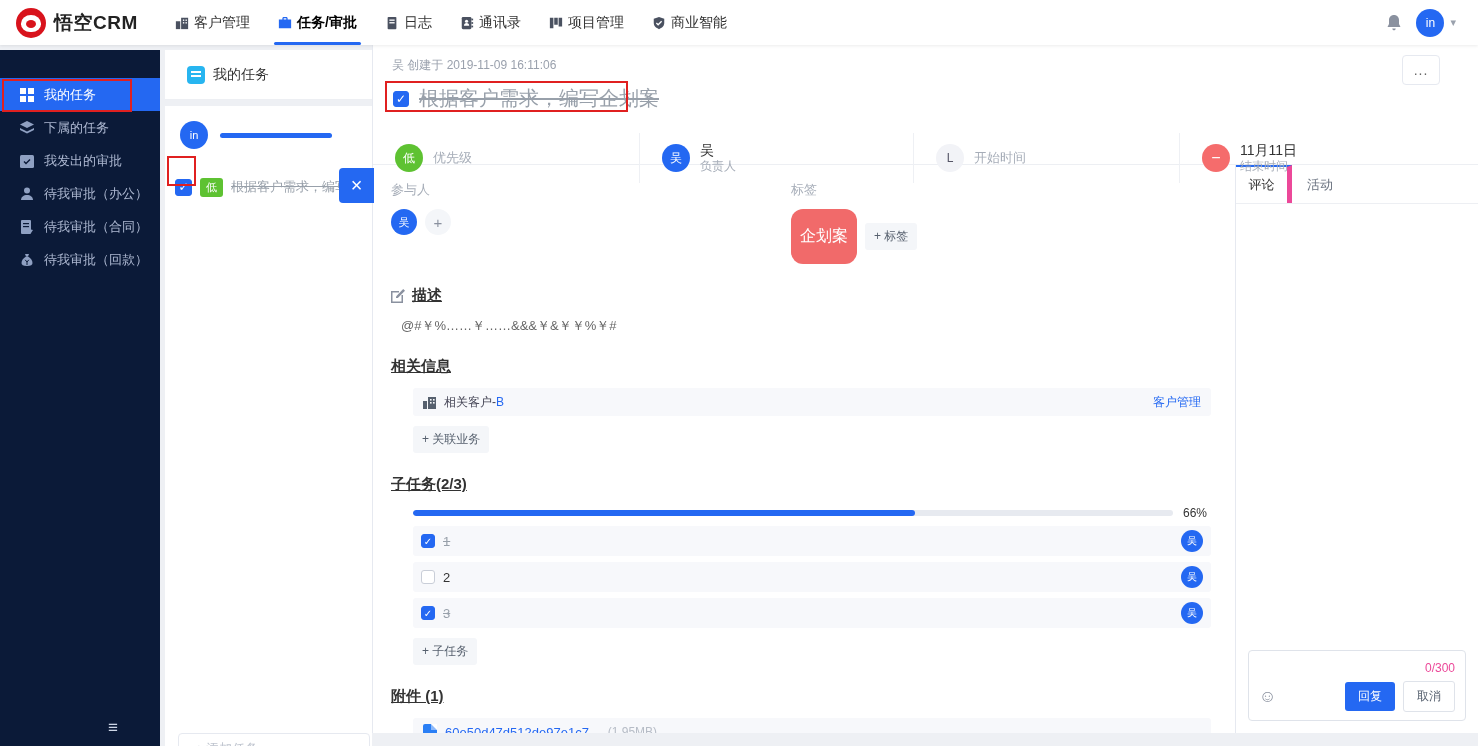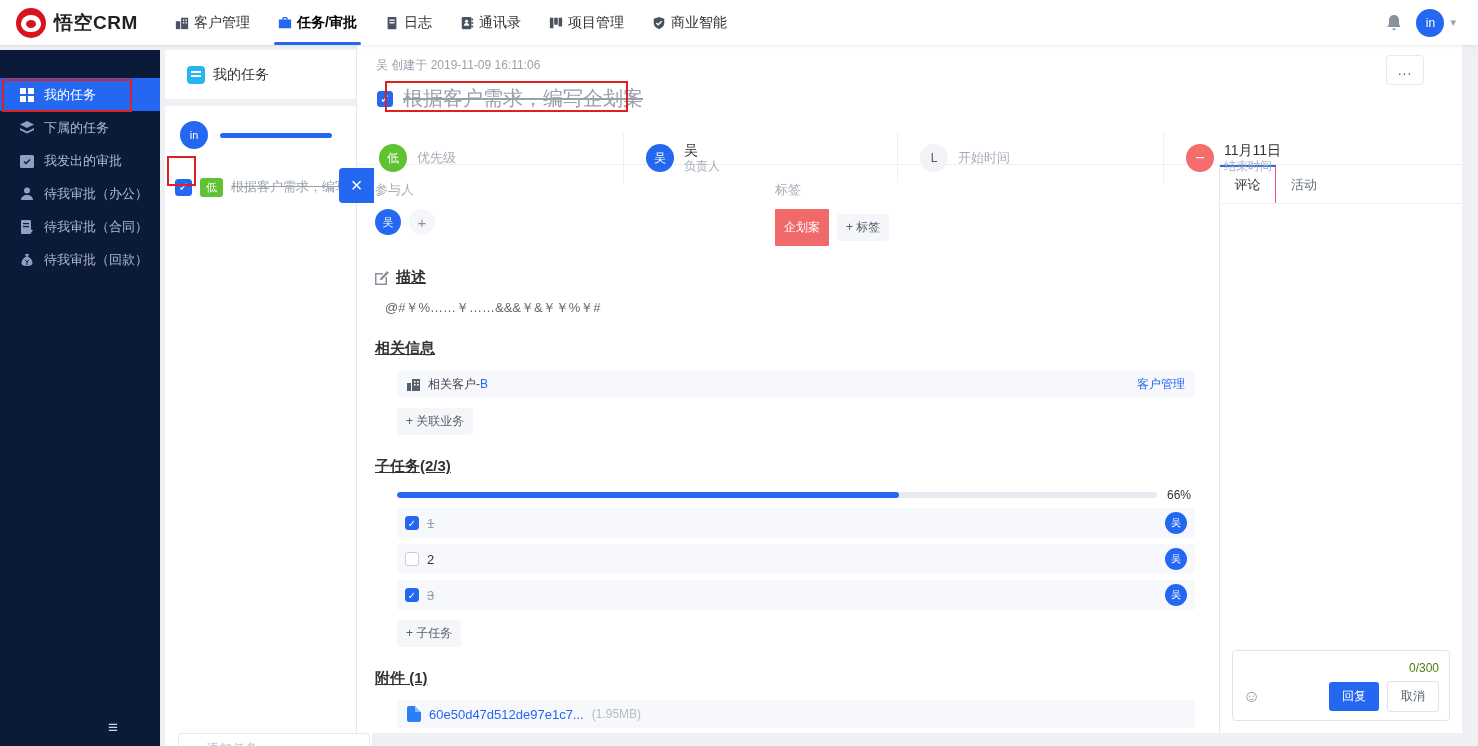--- a/index.html
+++ b/index.html
@@ -51,7 +51,7 @@
   .add-task { position:absolute; left:13px; bottom:14px; width:192px; height:31px; border:1px solid #e6e9f0; border-radius:4px; background:#fff; display:flex; align-items:center; padding-left:16px; font-size:13px; color:#bfc5cf; cursor:pointer; }
 
   
-  .sheet { position:absolute; left:356px; top:45px; width:1106px; height:688px; background:#fff; border-left:1px solid #e6e9f0; z-index:20; display:flex; flex-direction:column; }
+  .sheet { position:absolute; left:372px; top:45px; width:1106px; height:688px; background:#fff; border-left:1px solid #e6e9f0; z-index:20; display:flex; flex-direction:column; }
   .sheet-header { height:120px; border-bottom:1px solid #edeff3; position:relative; flex:0 0 auto; }
   .created-line { position:absolute; left:19px; top:12px; font-size:12px; color:#9aa1ad; }
   .more-btn { position:absolute; right:38px; top:10px; width:38px; height:30px; border:1px solid #e6e9f0; border-radius:4px; display:flex; align-items:center; justify-content:center; color:#666; font-size:14px; letter-spacing:1px; cursor:pointer; line-height:8px; }

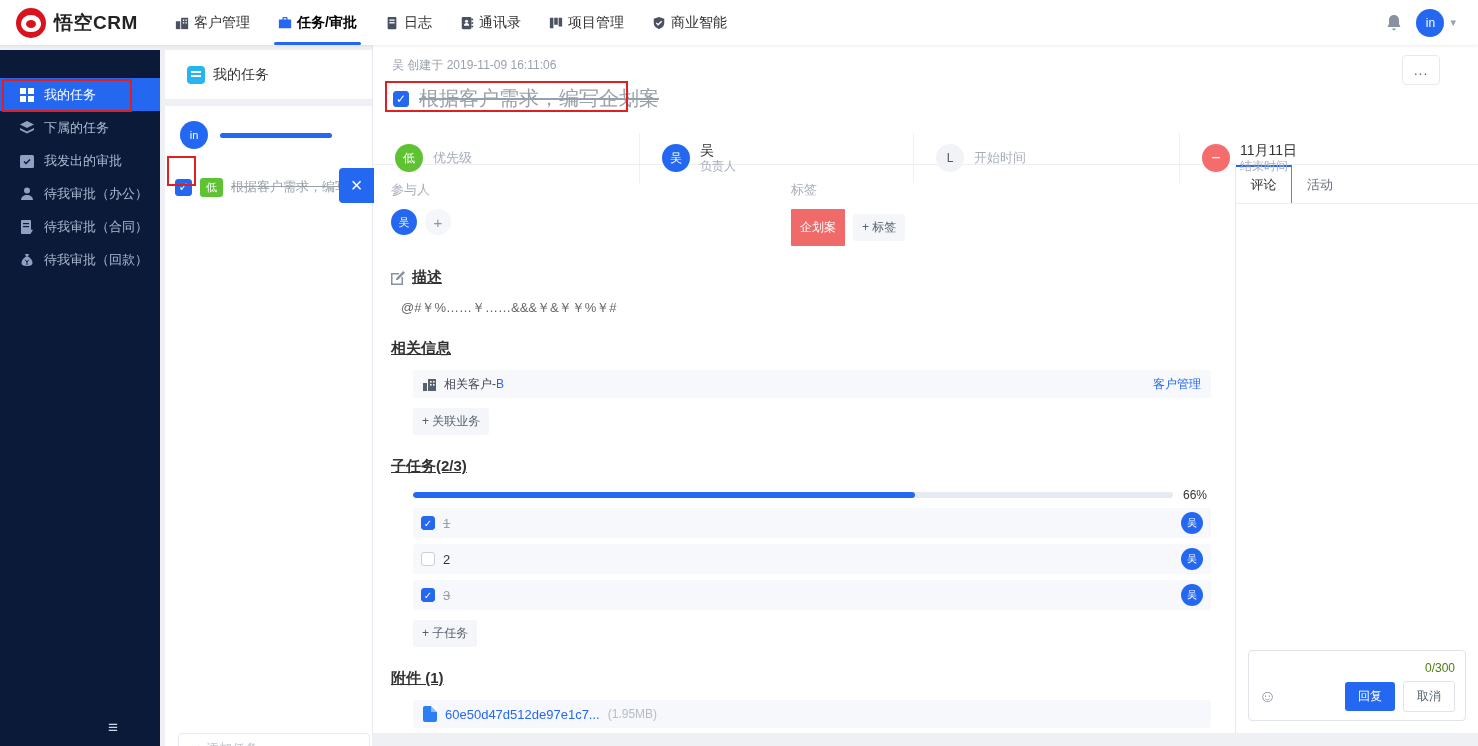--- a/index.html
+++ b/index.html
@@ -115,7 +115,7 @@
   .comments { width:243px; border-left:1px solid #e6e9f0; display:flex; flex-direction:column; flex:0 0 auto; }
   .tabs { display:flex; border-bottom:1px solid #edeff3; flex:0 0 auto; }
   .tab { width:56px; height:38px; display:flex; align-items:center; justify-content:center; font-size:13px; color:#6b7380; border-top:2px solid transparent; cursor:pointer; }
-  .tab.active { color:#333; border-top-color:#2468f2; border-right:1px solid #ec4899; }
+  .tab.active { color:#333; border-top-color:#2468f2; border-right:5px solid #ec4899; }
   .comments-empty { flex:1; }
   .reply-box { margin:0 12px 12px 12px; border:1px solid #dfe3ea; border-radius:4px; padding:8px 10px; flex:0 0 auto; }
   .reply-input { width:100%; border:none; outline:none; resize:none; font-family:inherit; font-size:13px; color:#333; height:34px; }

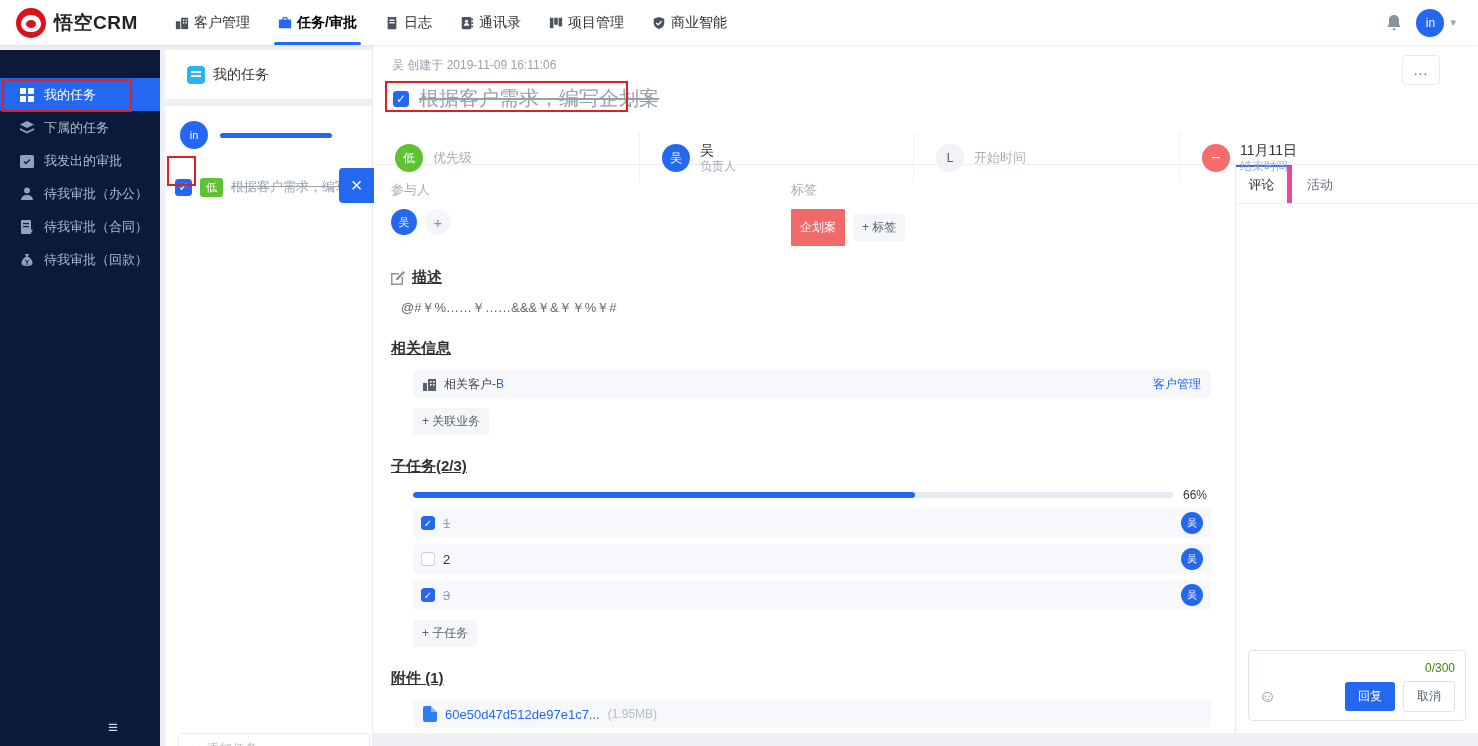--- a/index.html
+++ b/index.html
@@ -79,7 +79,7 @@
   .people-row { display:flex; align-items:center; gap:8px; margin-top:10px; }
   .avatar.p-av { width:26px; height:26px; font-size:11px; }
   .plus-circle { width:26px; height:26px; border-radius:50%; background:#f4f6f9; color:#8a919f; font-size:15px; display:flex; align-items:center; justify-content:center; cursor:pointer; }
-  .tag-red { background:#f16a6a; color:#fff; font-size:12px; border-radius:1px; padding:10px 9px; cursor:pointer; }
+  .tag-red { background:#f16a6a; color:#fff; font-size:16px; border-radius:12px; padding:17px 9px; cursor:pointer; }
   .chip { background:#f4f6f9; color:#56606e; font-size:12px; border-radius:3px; padding:5px 9px; cursor:pointer; display:inline-block; }
 
   .sec-head { display:flex; align-items:center; gap:7px; margin-top:22px;text-decoration:underline; }

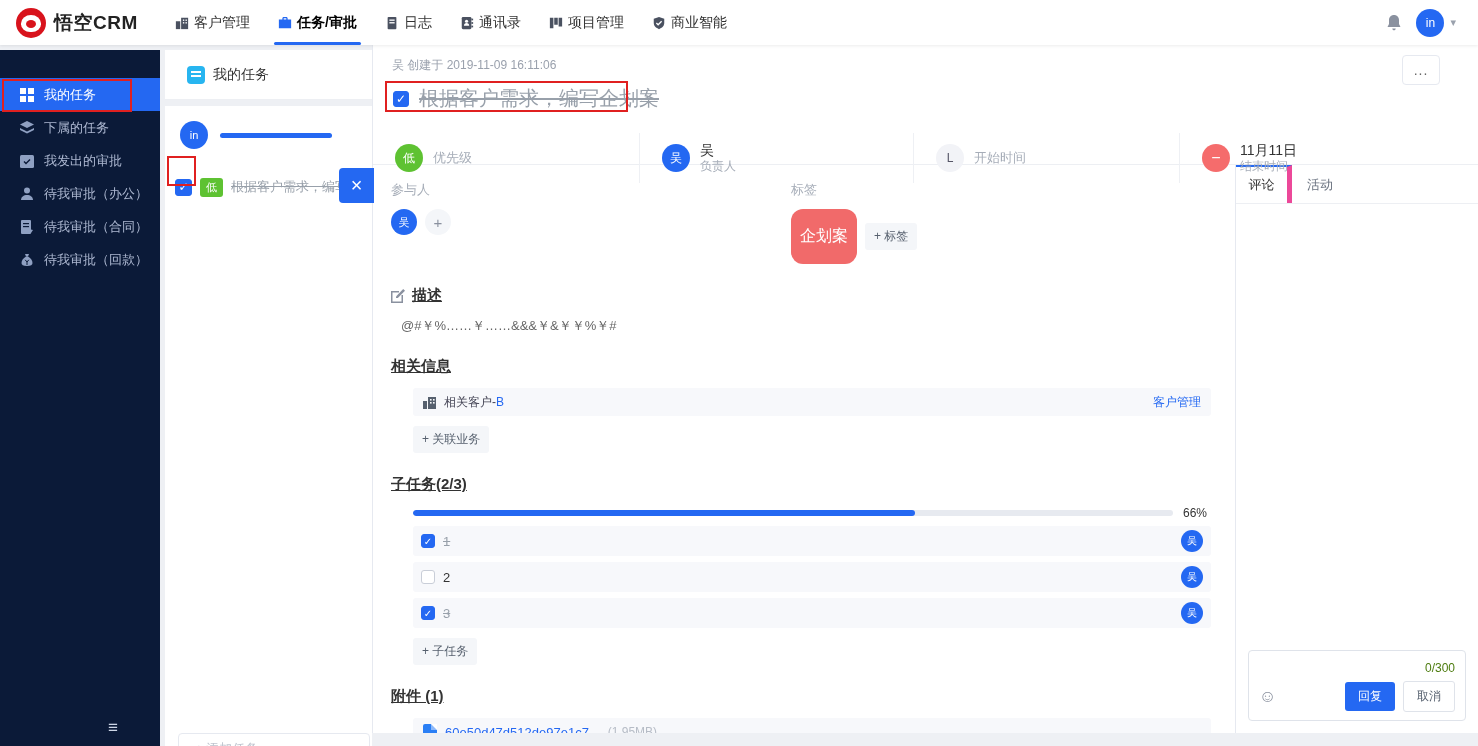--- a/index.html
+++ b/index.html
@@ -120,7 +120,7 @@
   .reply-box { margin:0 12px 12px 12px; border:1px solid #dfe3ea; border-radius:4px; padding:8px 10px; flex:0 0 auto; }
   .reply-input { width:100%; border:none; outline:none; resize:none; font-family:inherit; font-size:13px; color:#333; height:34px; }
   .reply-input::placeholder { color:#b6bcc6; }
-  .char-count { text-align:right; font-size:12px; color:#4d7c0f; margin:2px 0 6px 0; }
+  .char-count { text-align:right; font-size:12px; color:#ec4899; margin:2px 0 6px 0; }
   .reply-actions { display:flex; align-items:center; }
   .emoji { color:#8a919f; font-size:17px; cursor:pointer; }
   .btn { font-size:12px; border-radius:3px; padding:6px 13px; cursor:pointer; }

